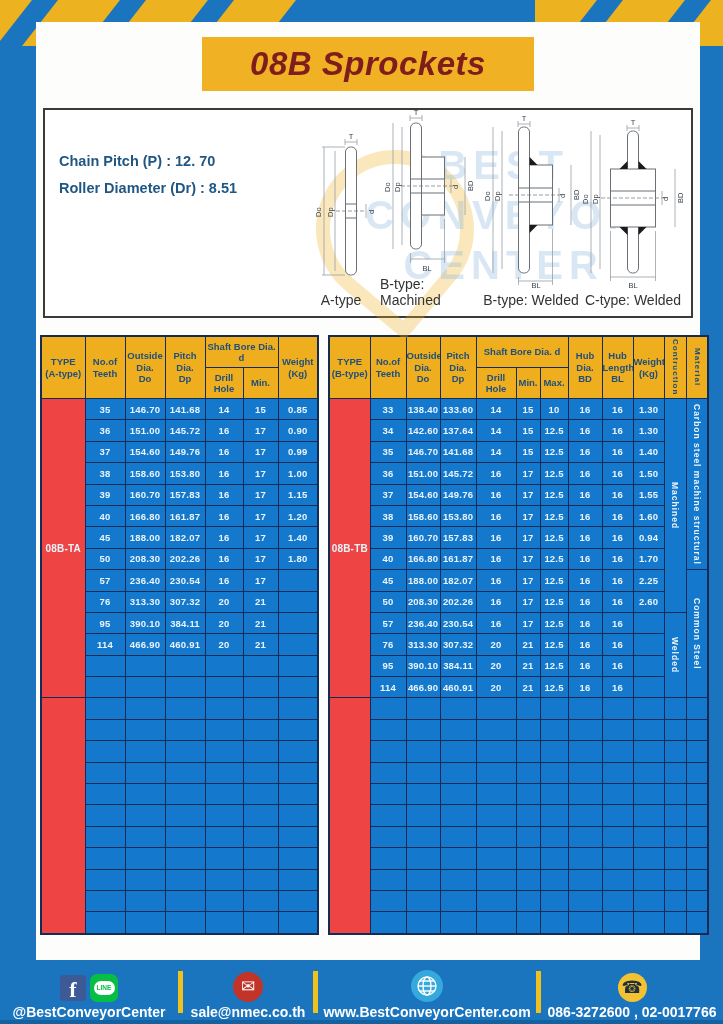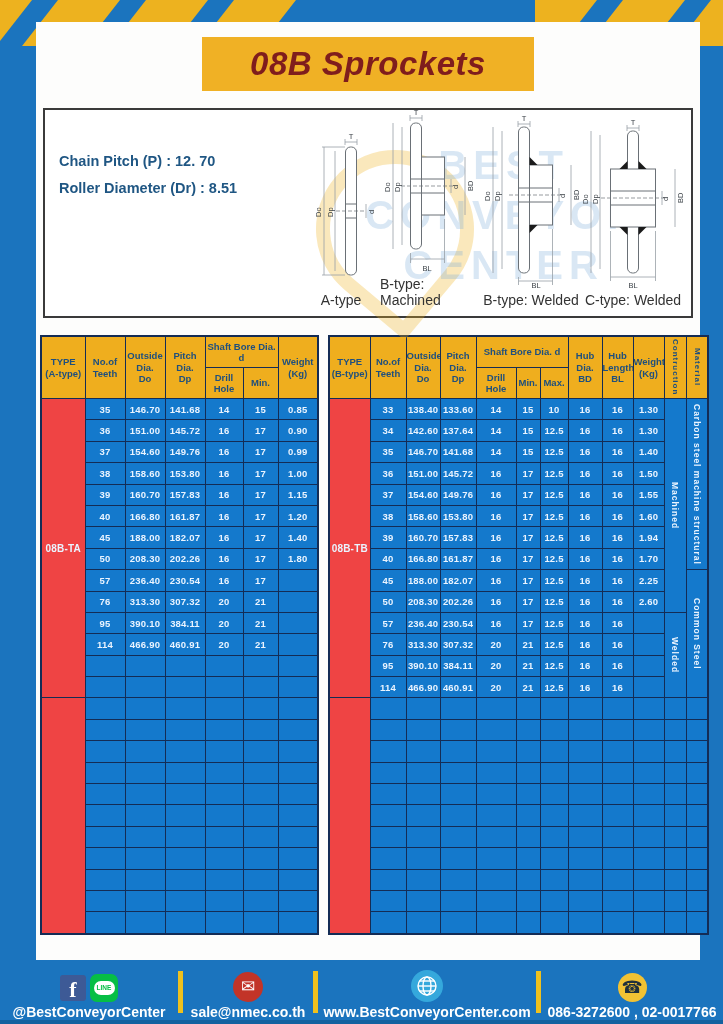--- a/index.html
+++ b/index.html
@@ -627,7 +627,7 @@
             <td>12.5</td>
             <td>16</td>
             <td>16</td>
-            <td>1.94</td>
+            <td>0.94</td>
           </tr>
           <tr>
             <td>40</td>

